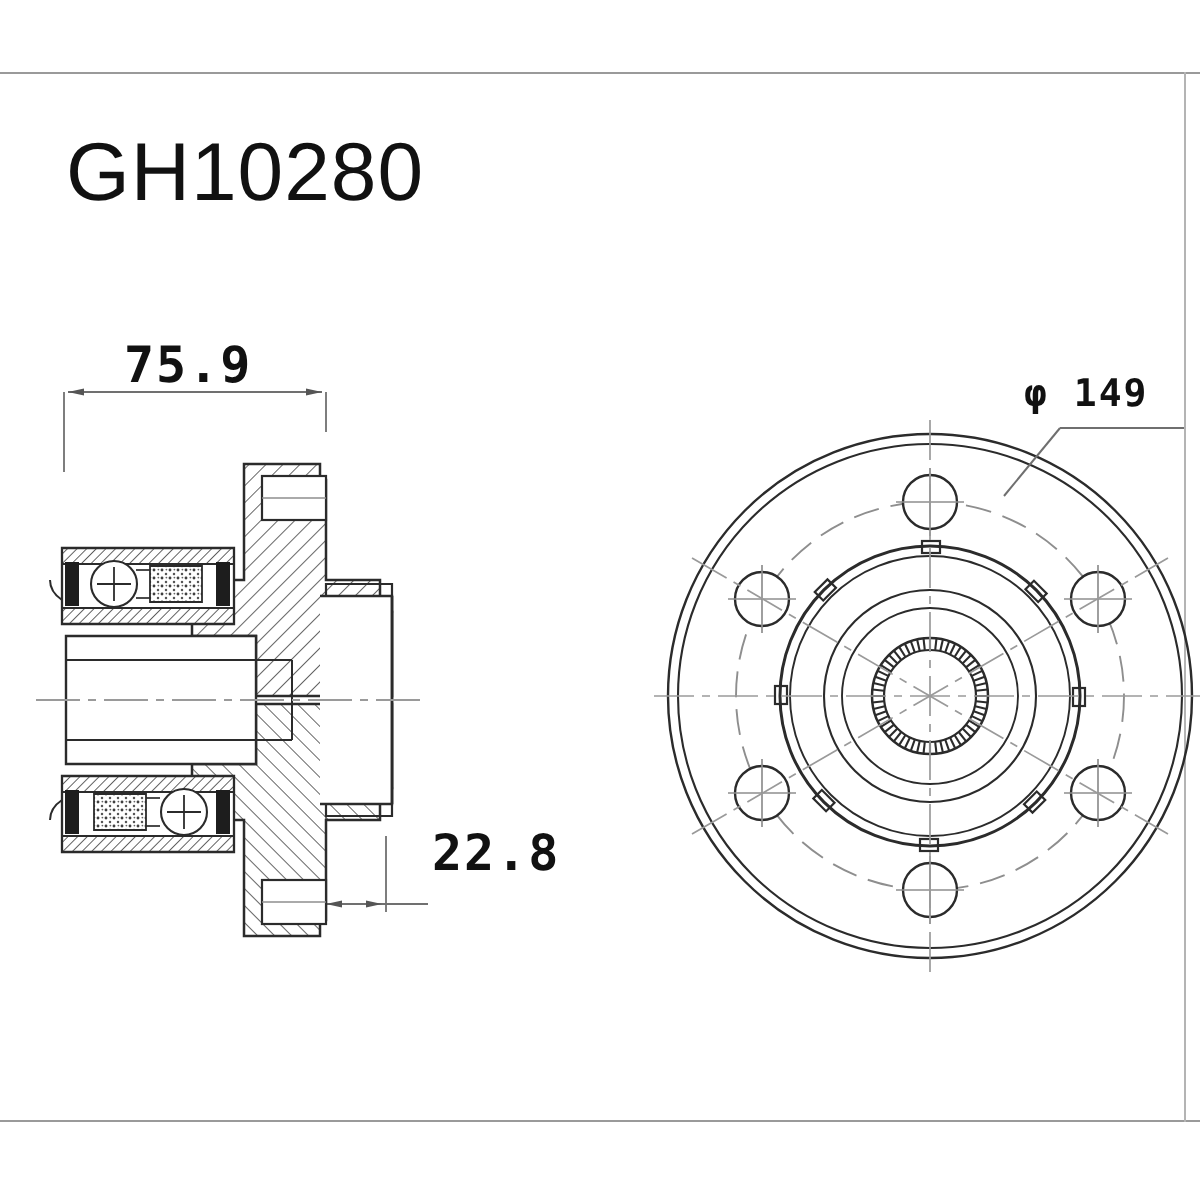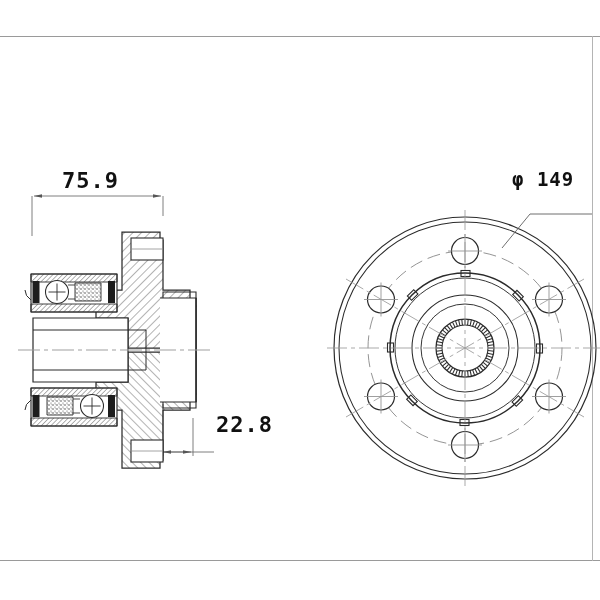--- a/index.html
+++ b/index.html
@@ -56,6 +56,7 @@
   <div class="rule-bottom"></div>
   <div class="rule-right"></div>
 
+  <div class="title" id="title">GH10280</div>
 
   <div class="dim" id="dim-width">75.9</div>
 

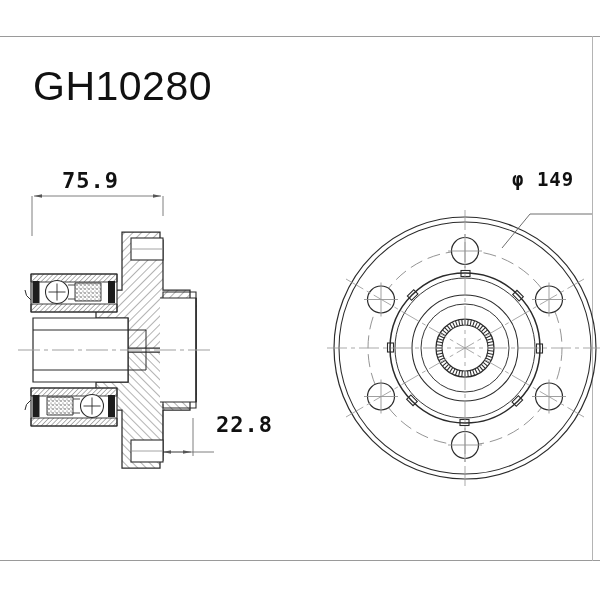--- a/index.html
+++ b/index.html
@@ -38,7 +38,7 @@
   .dim{
     position:absolute;color:#111;white-space:nowrap;
     font-family:"DejaVu Sans Mono", monospace;
-    font-weight:700;font-size:22px;letter-spacing:1px;
+    font-weight:700;font-size:25px;letter-spacing:1px;
   }
   #dim-width{left:62px;top:168px;}
   #dim-thick{left:216px;top:412px;}

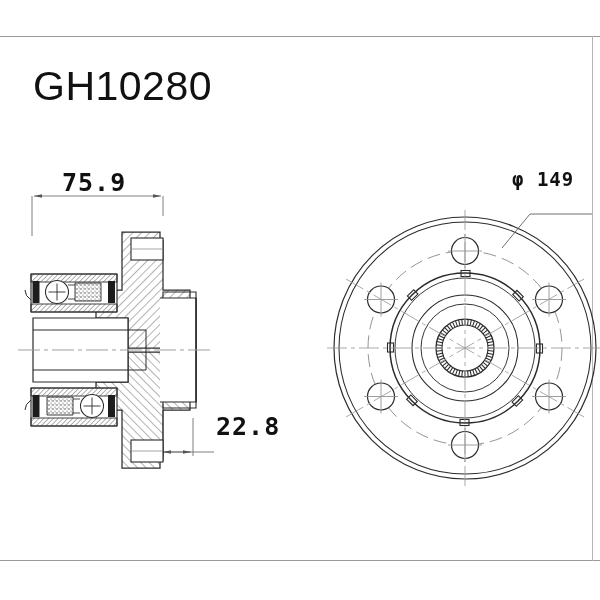--- a/index.html
+++ b/index.html
@@ -42,7 +42,7 @@
   }
   #dim-width{left:62px;top:168px;}
   #dim-thick{left:216px;top:412px;}
-  #dim-diam{left:512px;top:168px;font-size:19px;}
+  #dim-diam{left:512px;top:186px;font-size:19px;}
 
   
   #art{position:absolute;left:0;top:0;width:600px;height:600px;}

